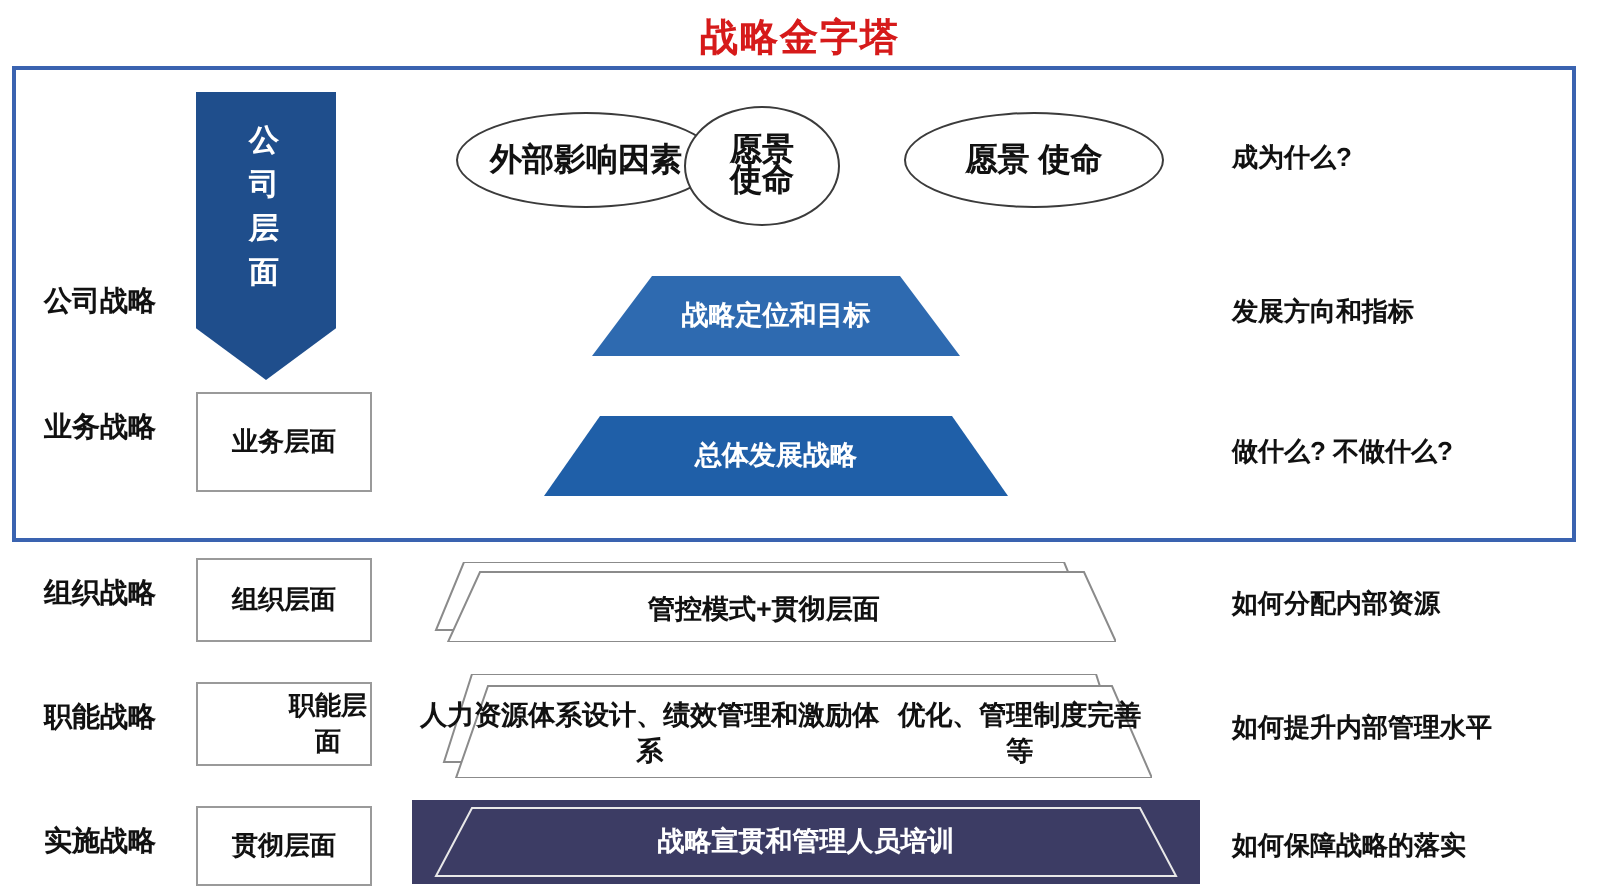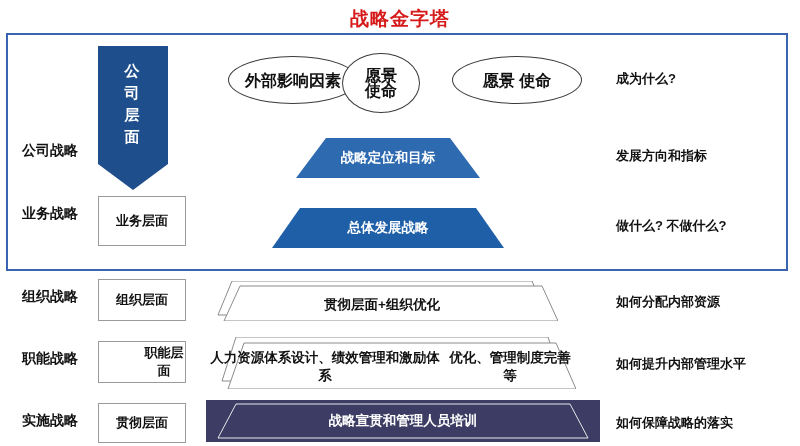--- a/index.html
+++ b/index.html
@@ -201,7 +201,7 @@
       <polygon points="26,0 326,0 340,34 12,34" fill="#ffffff" stroke="#8b8b8b" stroke-width="1"></polygon>
       <polygon points="34,5 336,5 352,40 18,40" fill="#ffffff" stroke="#8b8b8b" stroke-width="1"></polygon>
     </svg>
-    <div class="lbl" style="top:4px;">贯彻层面+组织优化</div>
+    <div class="lbl" style="top:4px;">管控模式+贯彻层面</div>
   </div>
 
   <div class="wide-row" style="left:206px; top:337px; width:370px; height:52px;">

